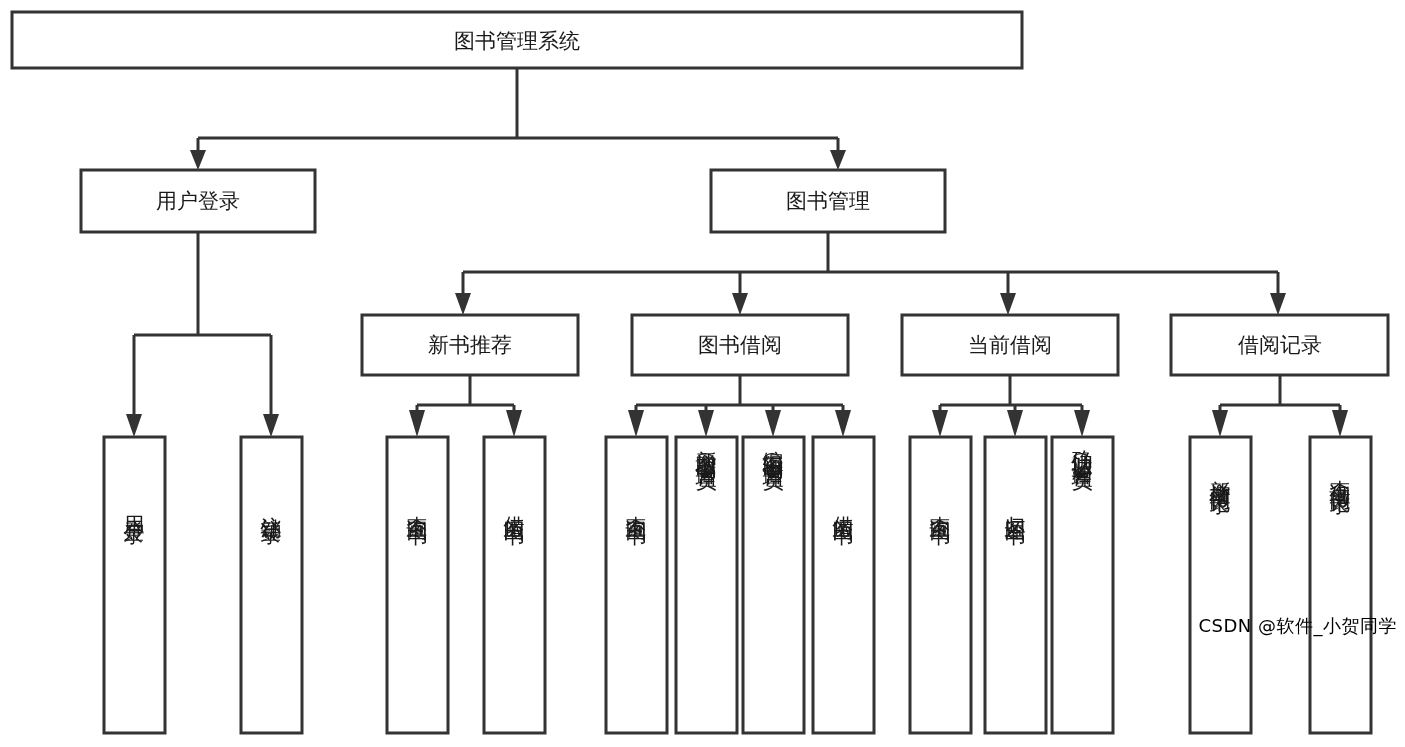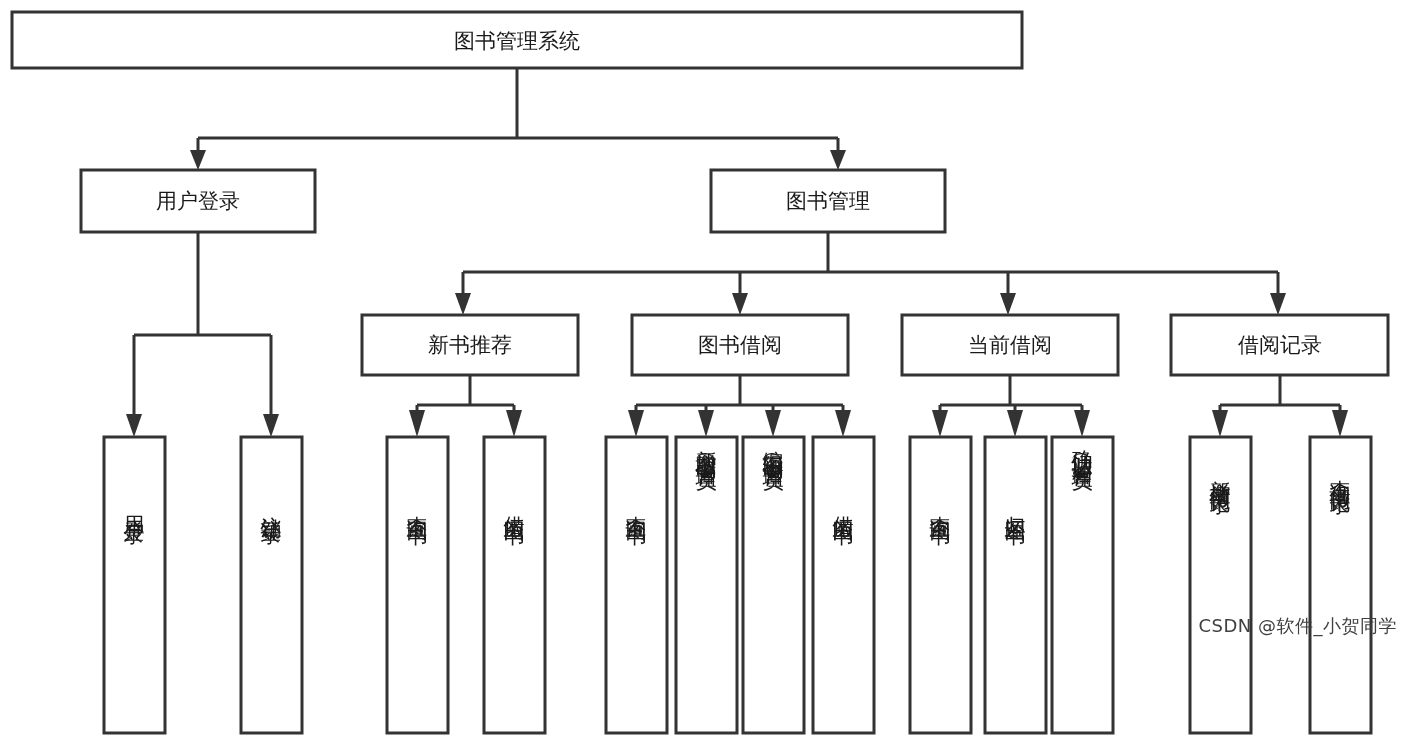--- a/index.html
+++ b/index.html
@@ -60,7 +60,7 @@
     bottom: 6px;
     font-family: "DejaVu Sans", "Liberation Sans", sans-serif;
     font-size: 18px;
-    color: #404040;
+    color: #000000;
     white-space: nowrap;
     letter-spacing: 0.5px;
     margin-top: 40px;

